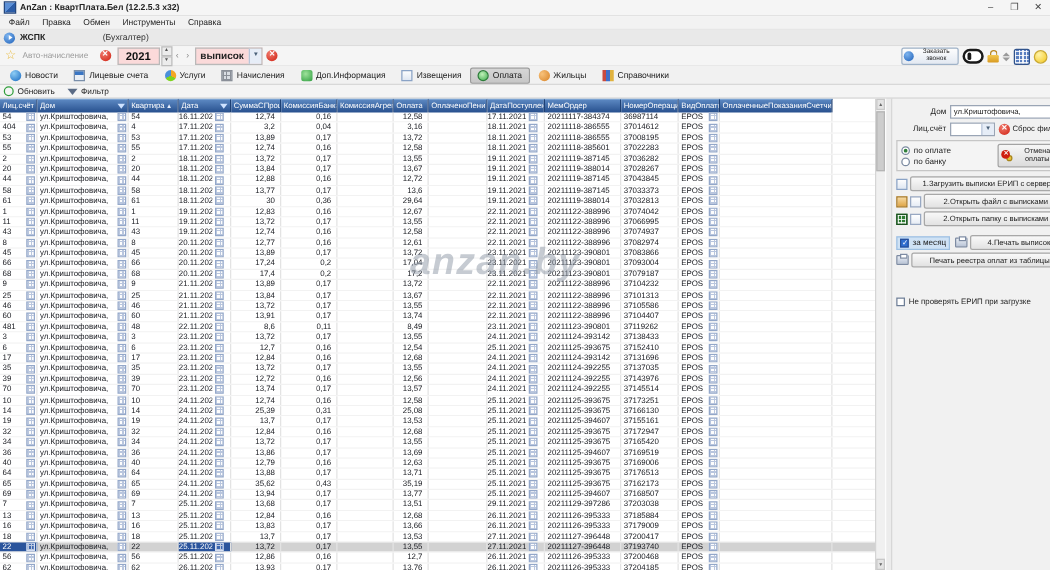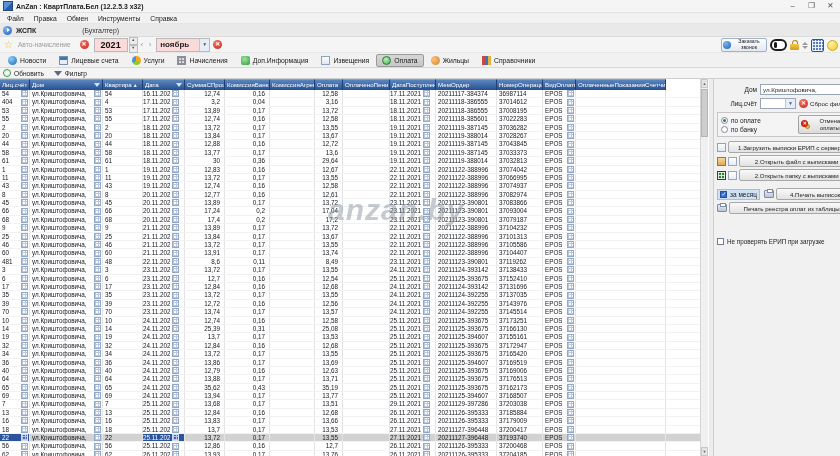--- a/index.html
+++ b/index.html
@@ -175,7 +175,7 @@
       </span>
     <span class="navarrows">‹ ›</span>
     <span class="month-combo">
-      <span class="month-text">ноябрь</span>
+      <span class="month-text">выписок</span>
       <span class="combo-arrow">▼</span>
     </span>
     <span class="red-x">✕</span>

